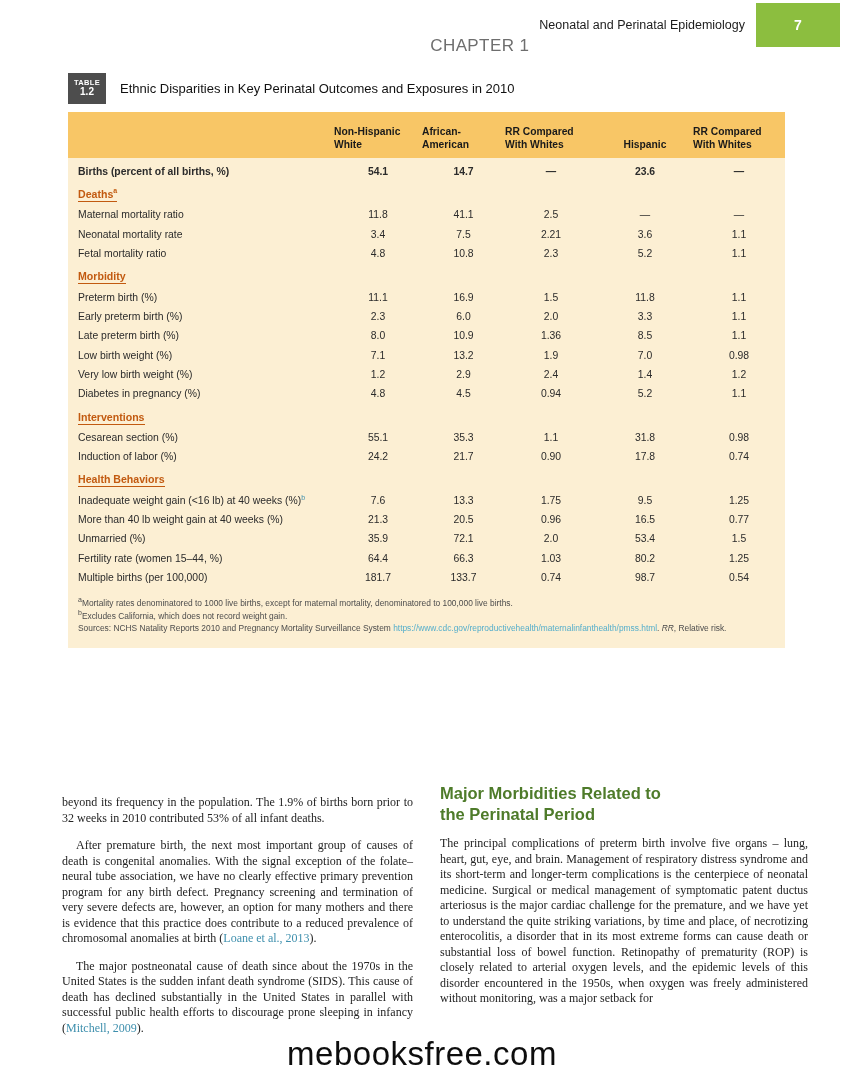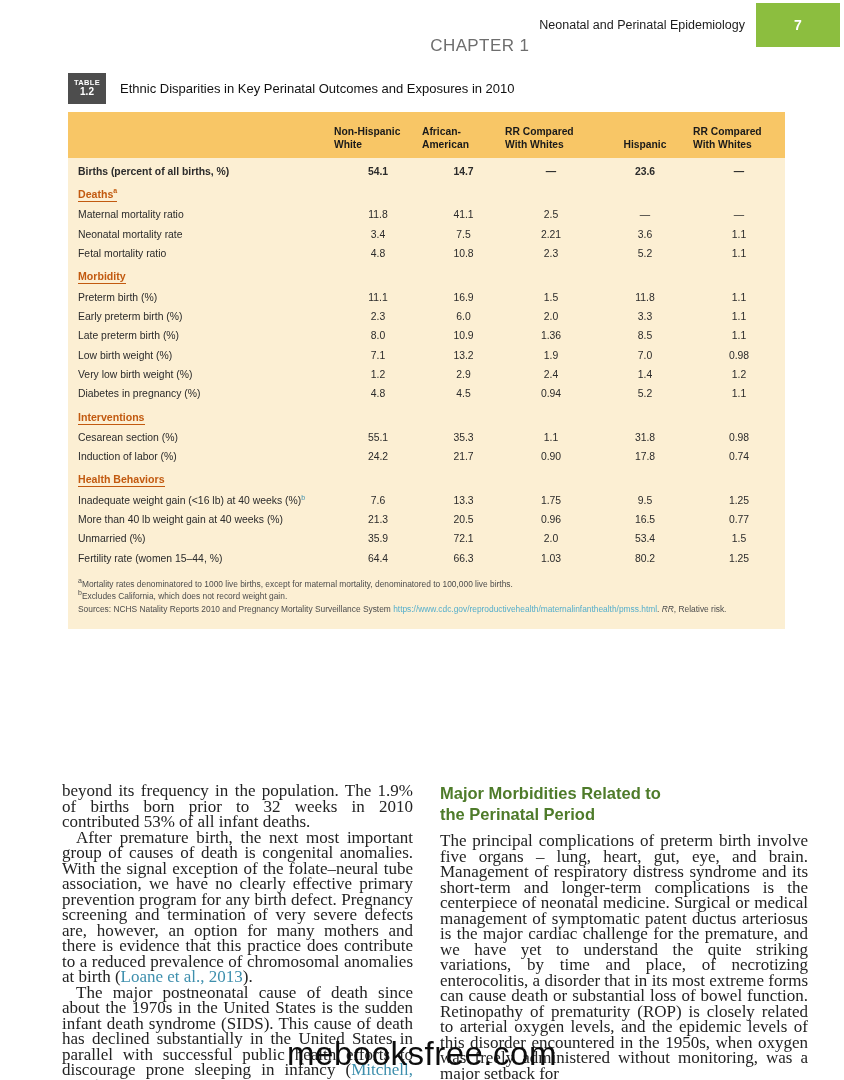--- a/index.html
+++ b/index.html
@@ -279,6 +279,14 @@
             <td class="val-cell">80.2</td>
             <td class="val-cell">1.25</td>
           </tr>
+          <tr class="data-row">
+            <td class="label-cell">Multiple births (per 100,000)</td>
+            <td class="val-cell">181.7</td>
+            <td class="val-cell">133.7</td>
+            <td class="val-cell">0.74</td>
+            <td class="val-cell">98.7</td>
+            <td class="val-cell">0.54</td>
+          </tr>
         </tbody>
     </table>
     <div class="table-footnotes">

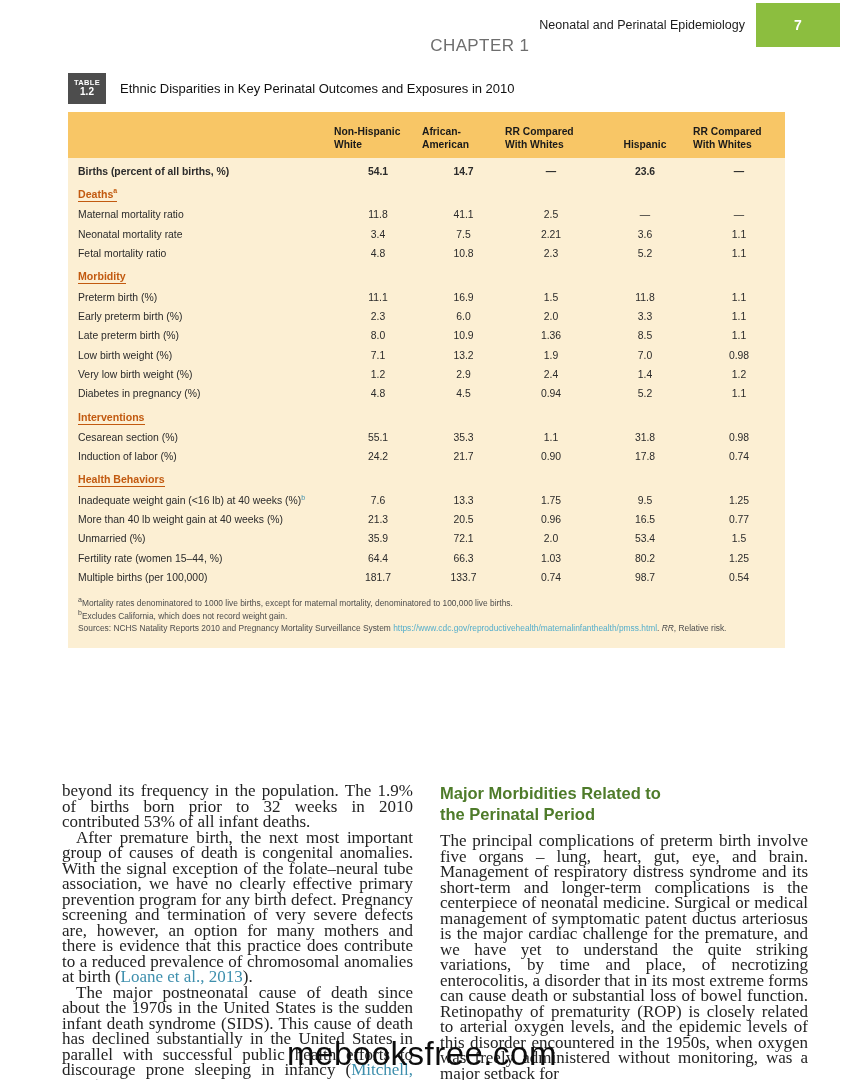--- a/index.html
+++ b/index.html
@@ -80,7 +80,7 @@
   .col-left{width:351px;}
   .col-right{width:368px;}
   .body-para{
-    font-size:17px;line-height:15.5px;text-align:justify;color:#232323;
+    font-size:12px;line-height:15.5px;text-align:justify;color:#232323;margin-top:12px;
   }
   .body-para.indent{text-indent:14px;}
   .t-cite{color:var(--cite-teal);cursor:pointer;}

